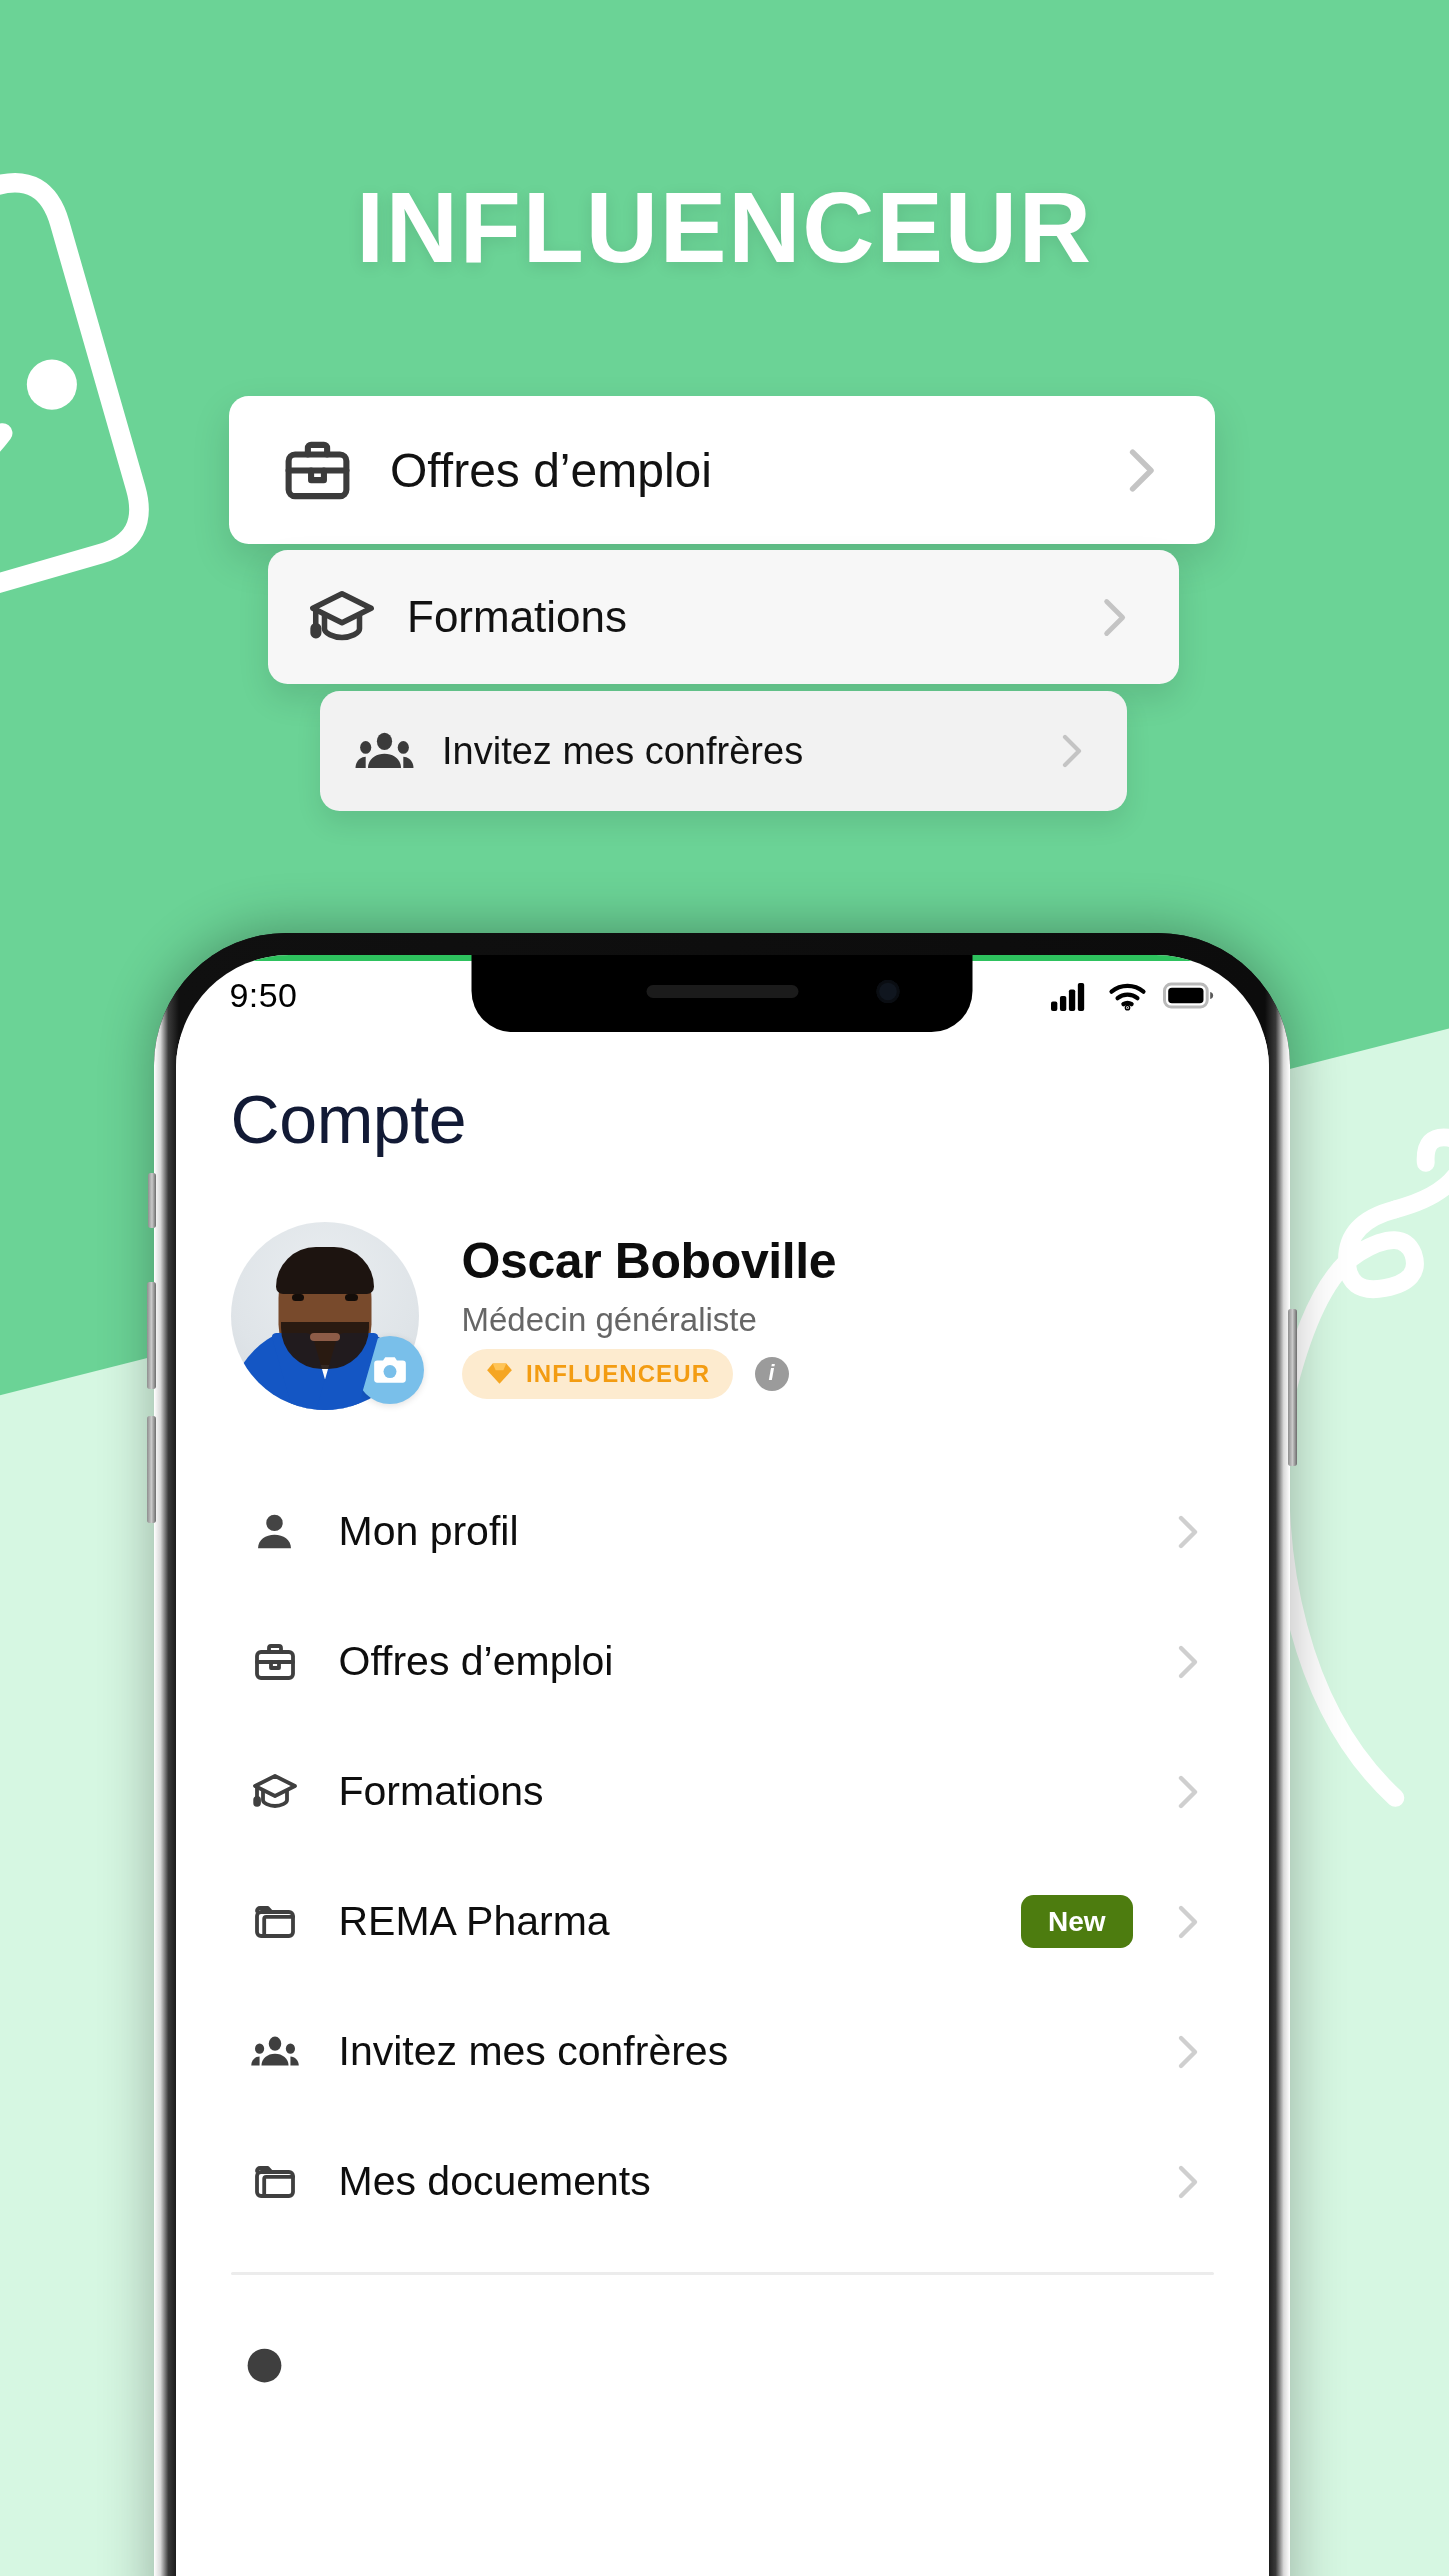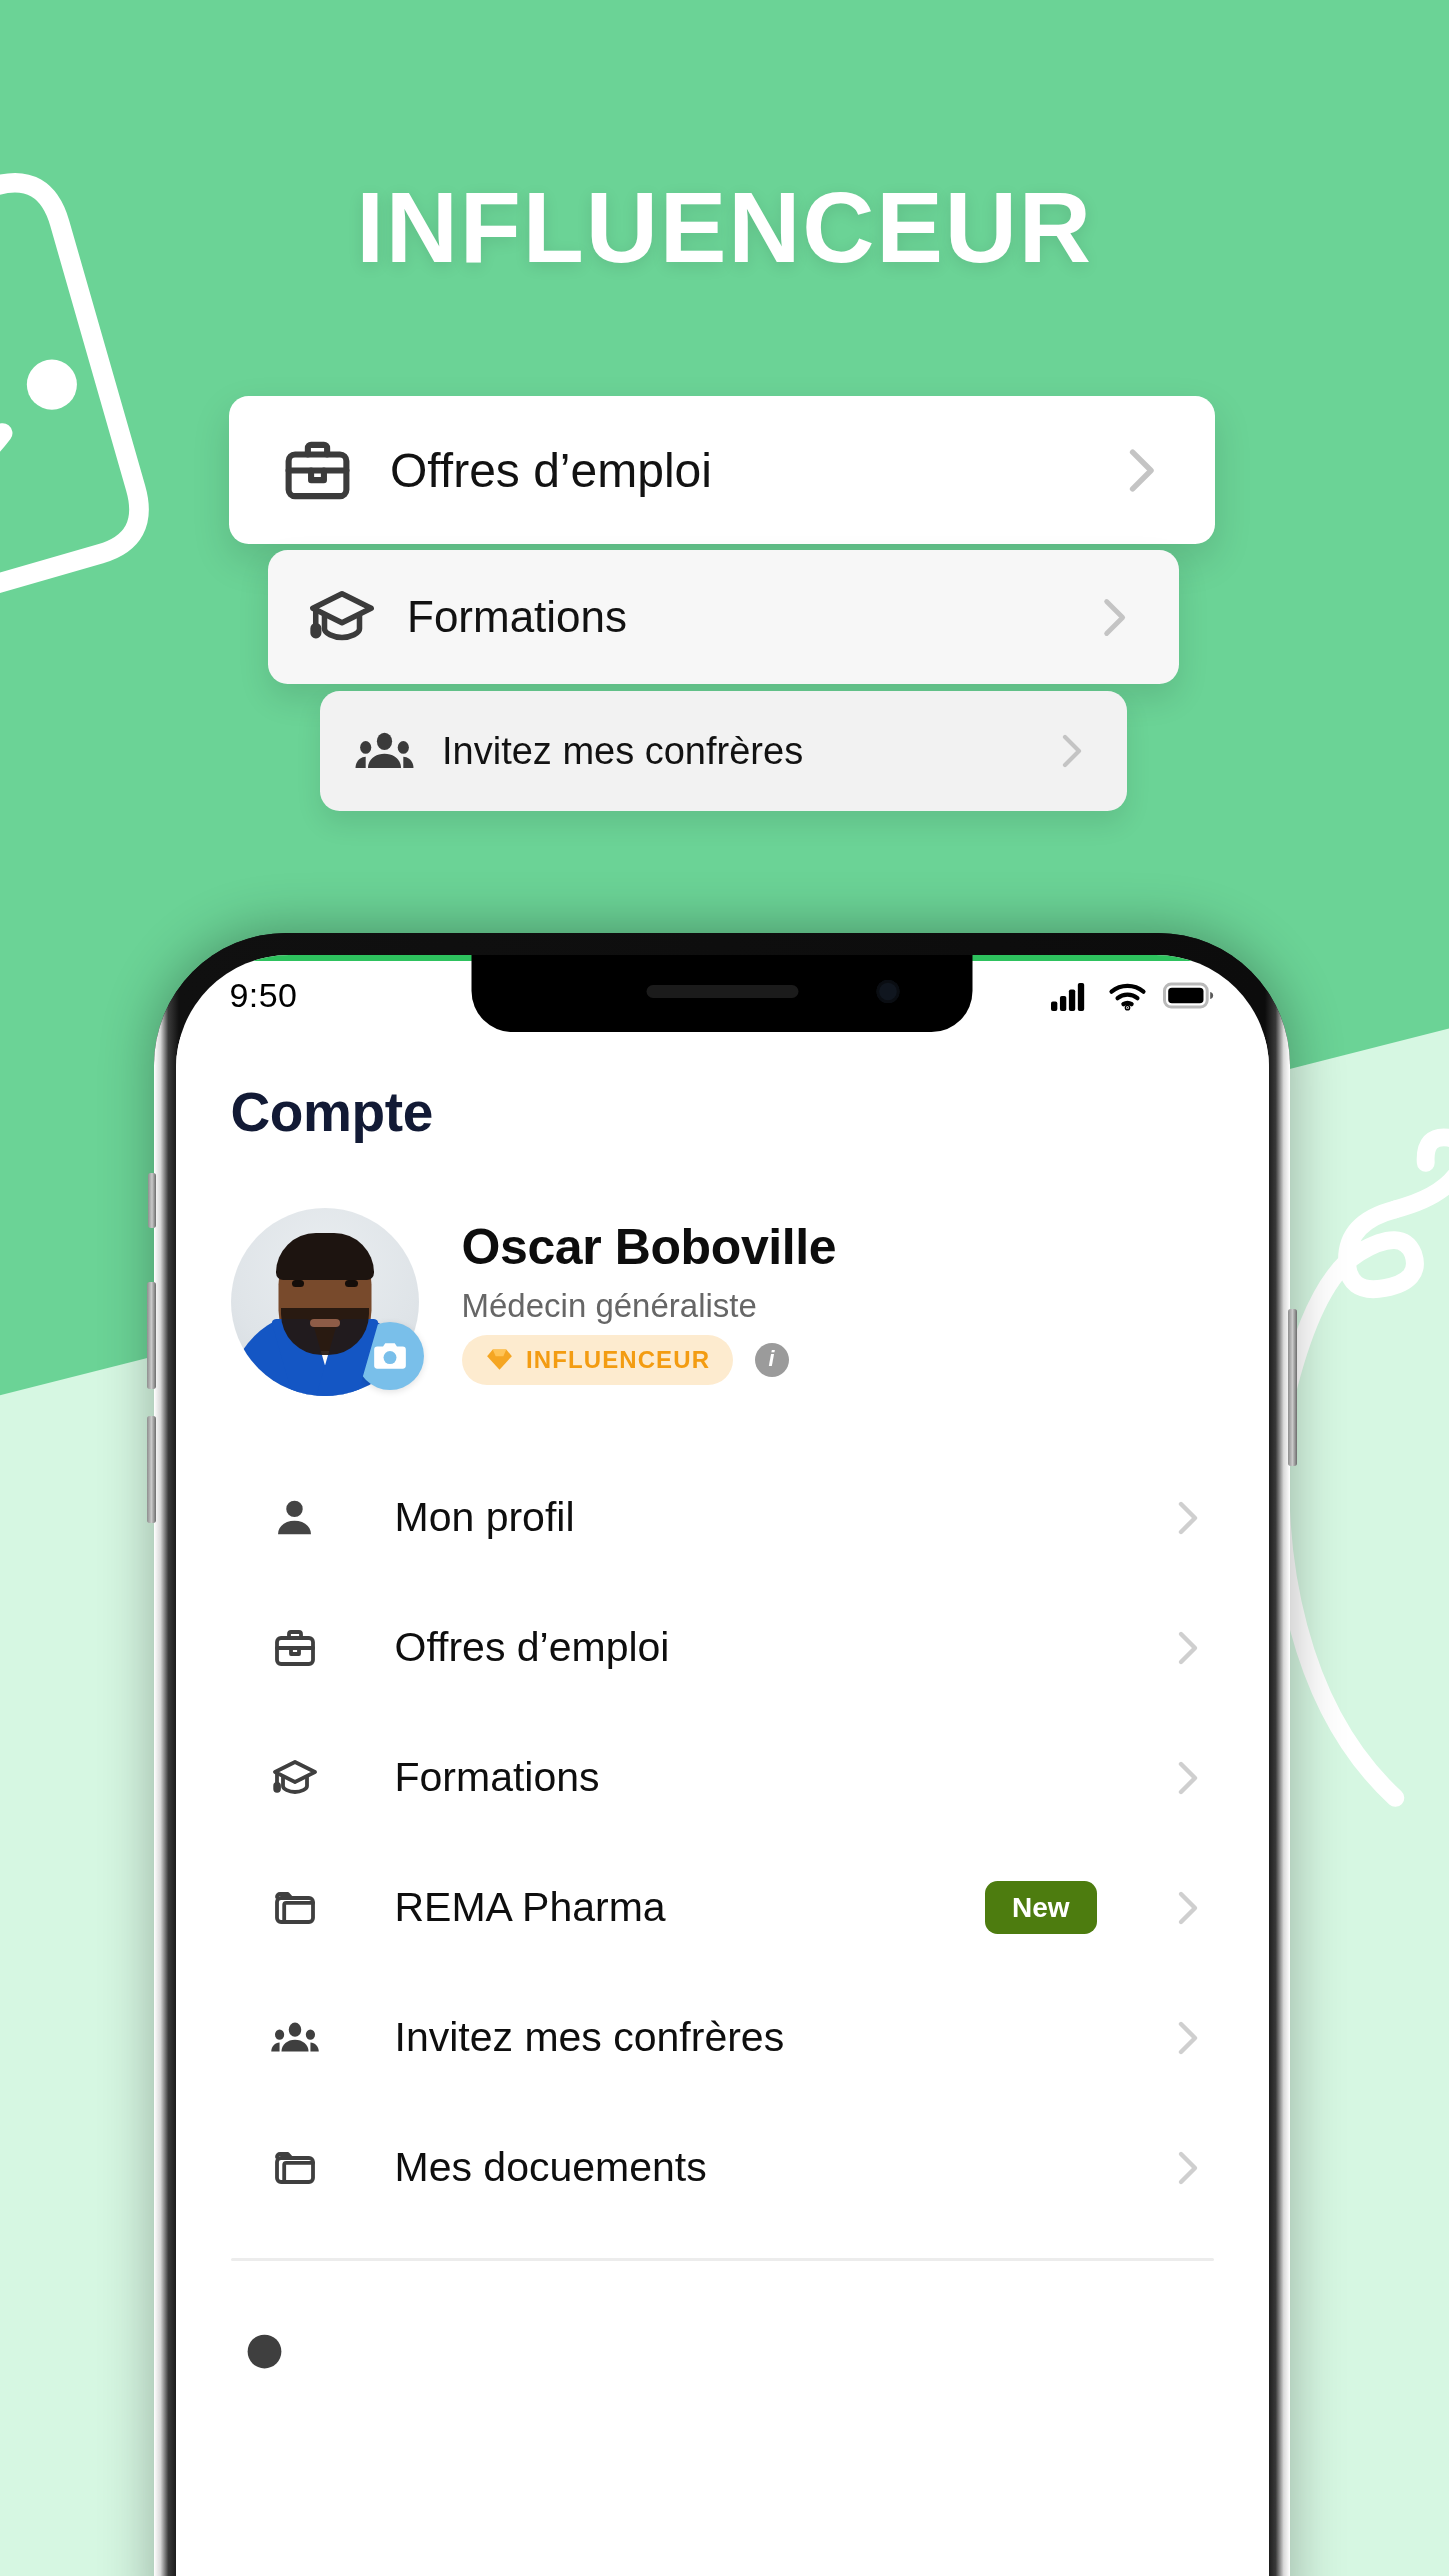--- a/index.html
+++ b/index.html
@@ -134,7 +134,7 @@
   .app { position:absolute; left:0; right:0; top:82px; bottom:0; background:#fff; }
 
   .page-title {
-    font-size:55px; font-weight:bold; color:#121A35;
+    font-size:68px; font-weight:normal; color:#121A35;
     margin:43px 0 0 55px; letter-spacing:-0.4px;
   }
 

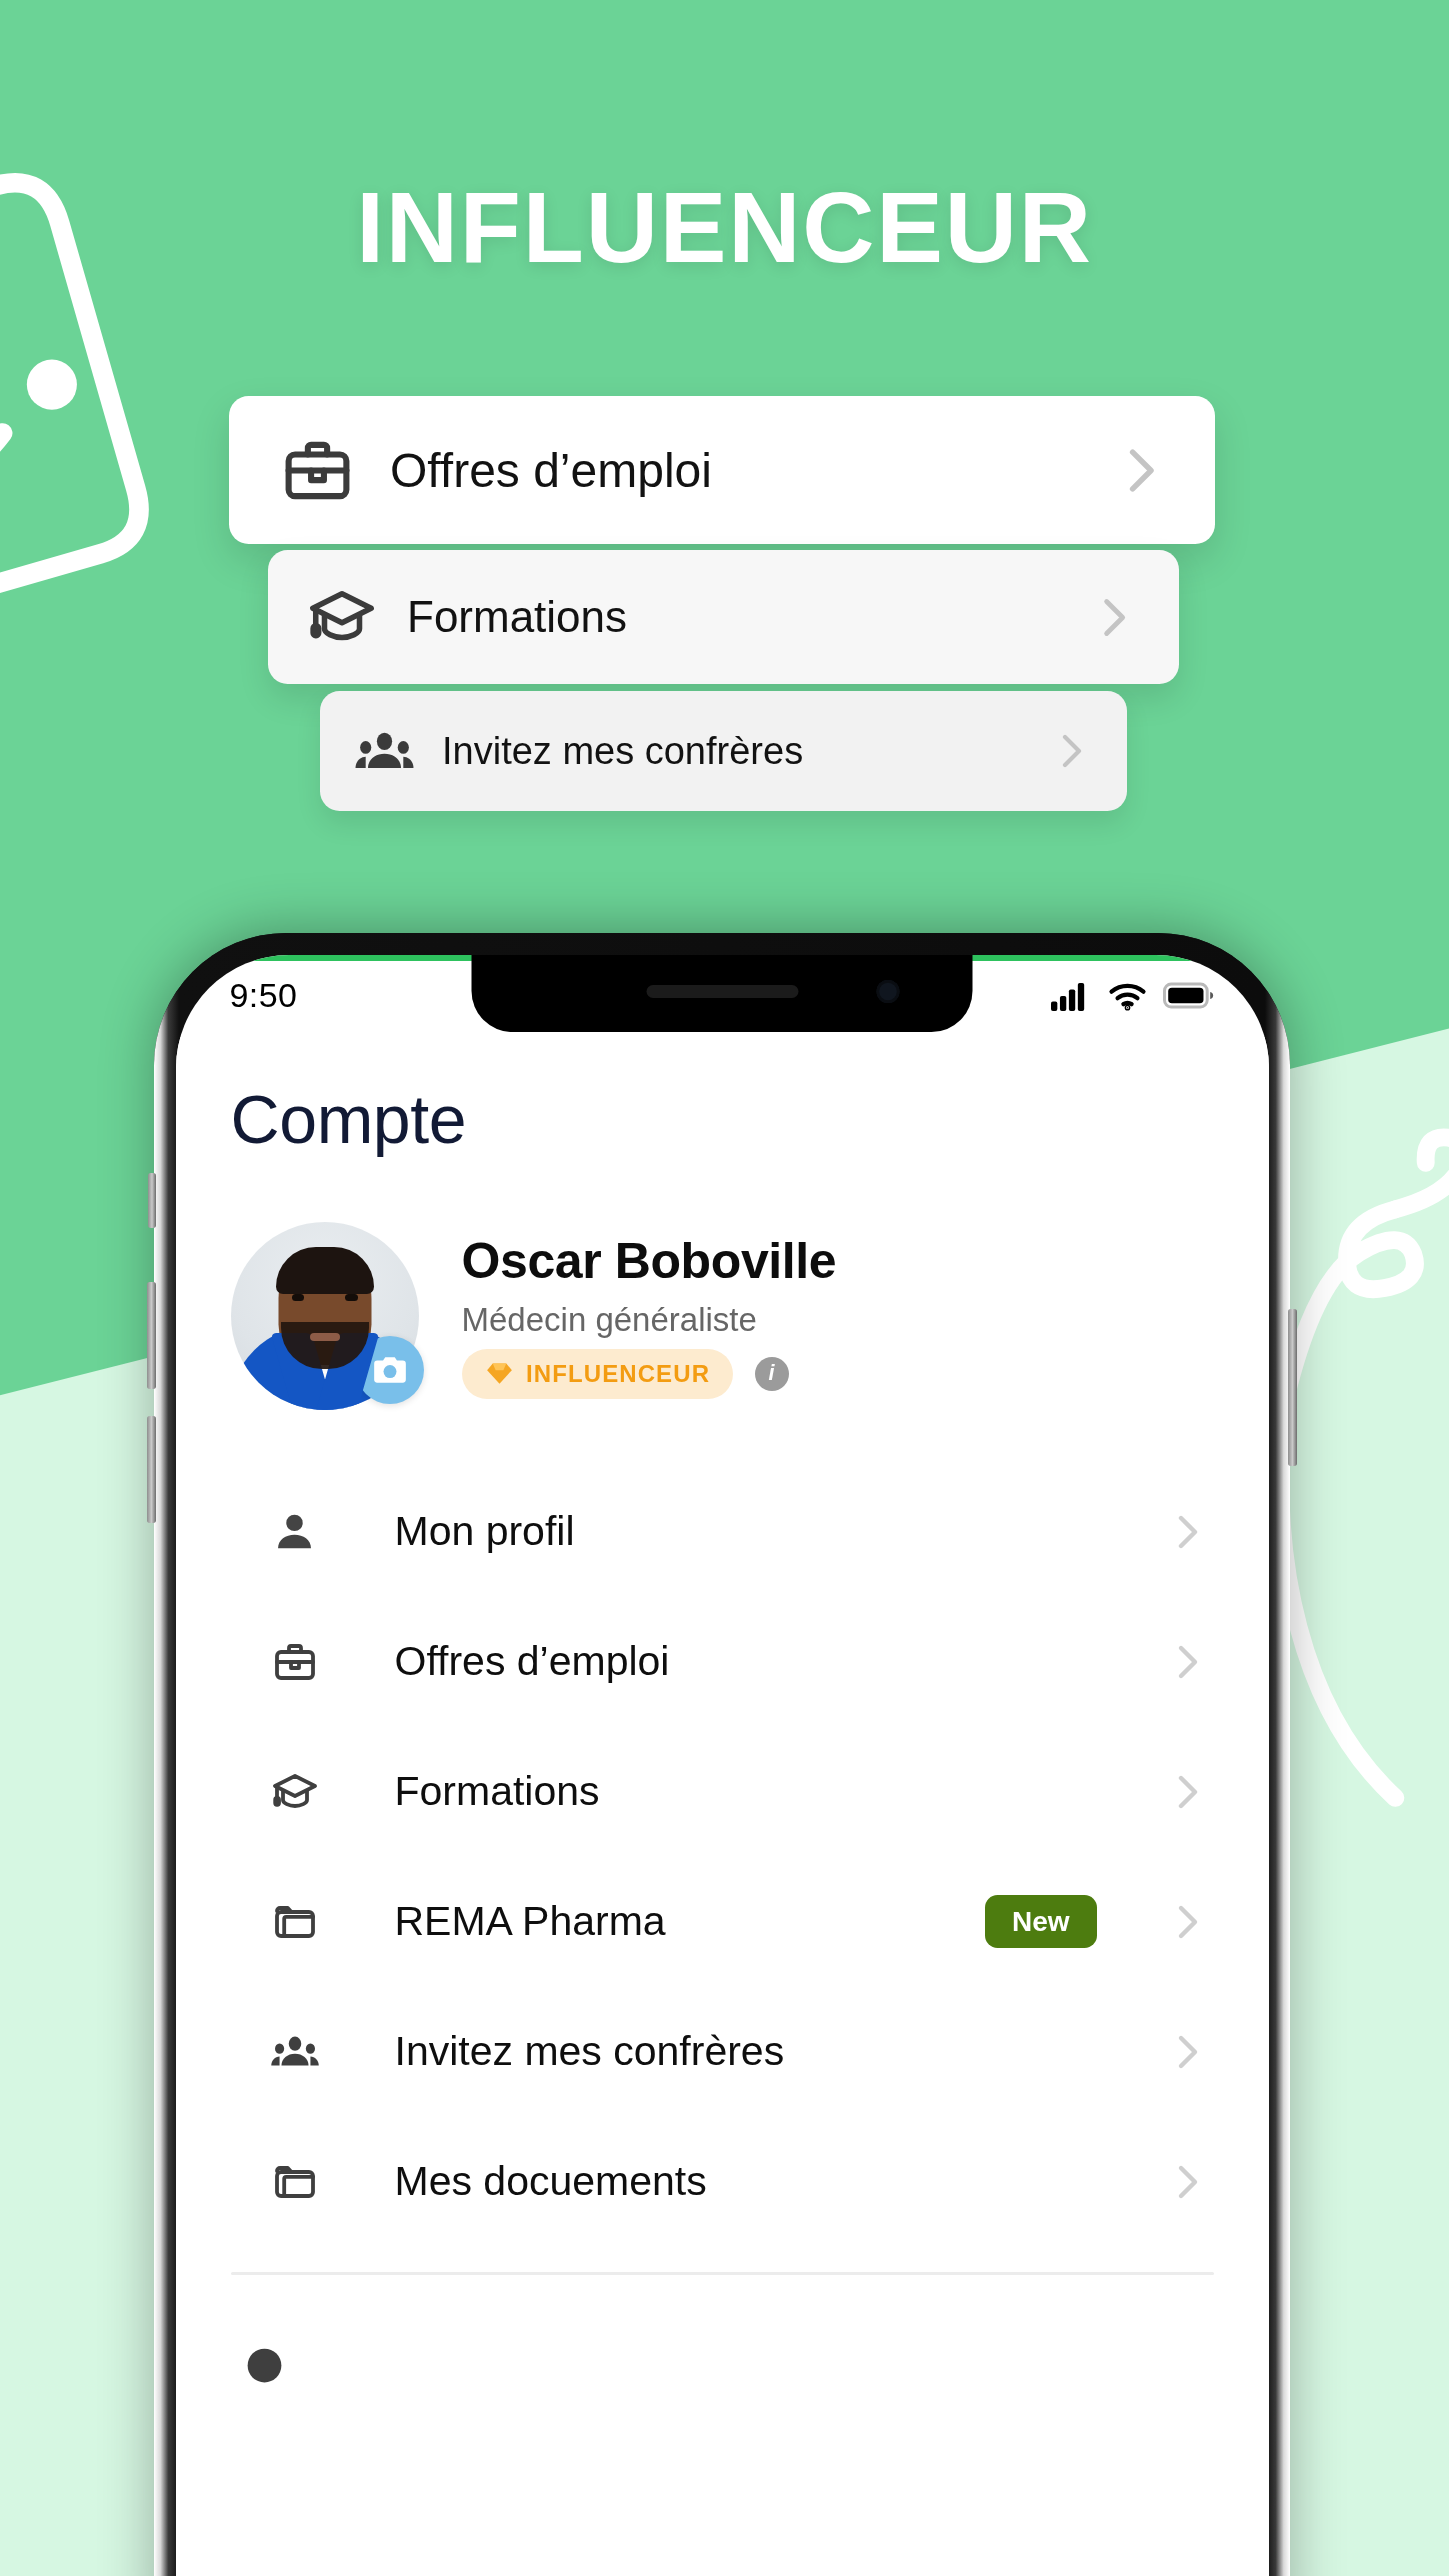--- a/index.html
+++ b/index.html
@@ -225,7 +225,7 @@
   .menu { margin-top:57px; }
   .menu-row {
     display:flex; align-items:center;
-    height:130px; padding:0 55px 0 85px;gap:36px;
+    height:130px; padding:0 55px 0 65px;
   }
   .menu-icon { width:68px; flex:none; display:flex; align-items:center; justify-content:center; }
   .menu-label { font-size:41px; color:#0e0e0e; margin-left:30px; flex:1; }

